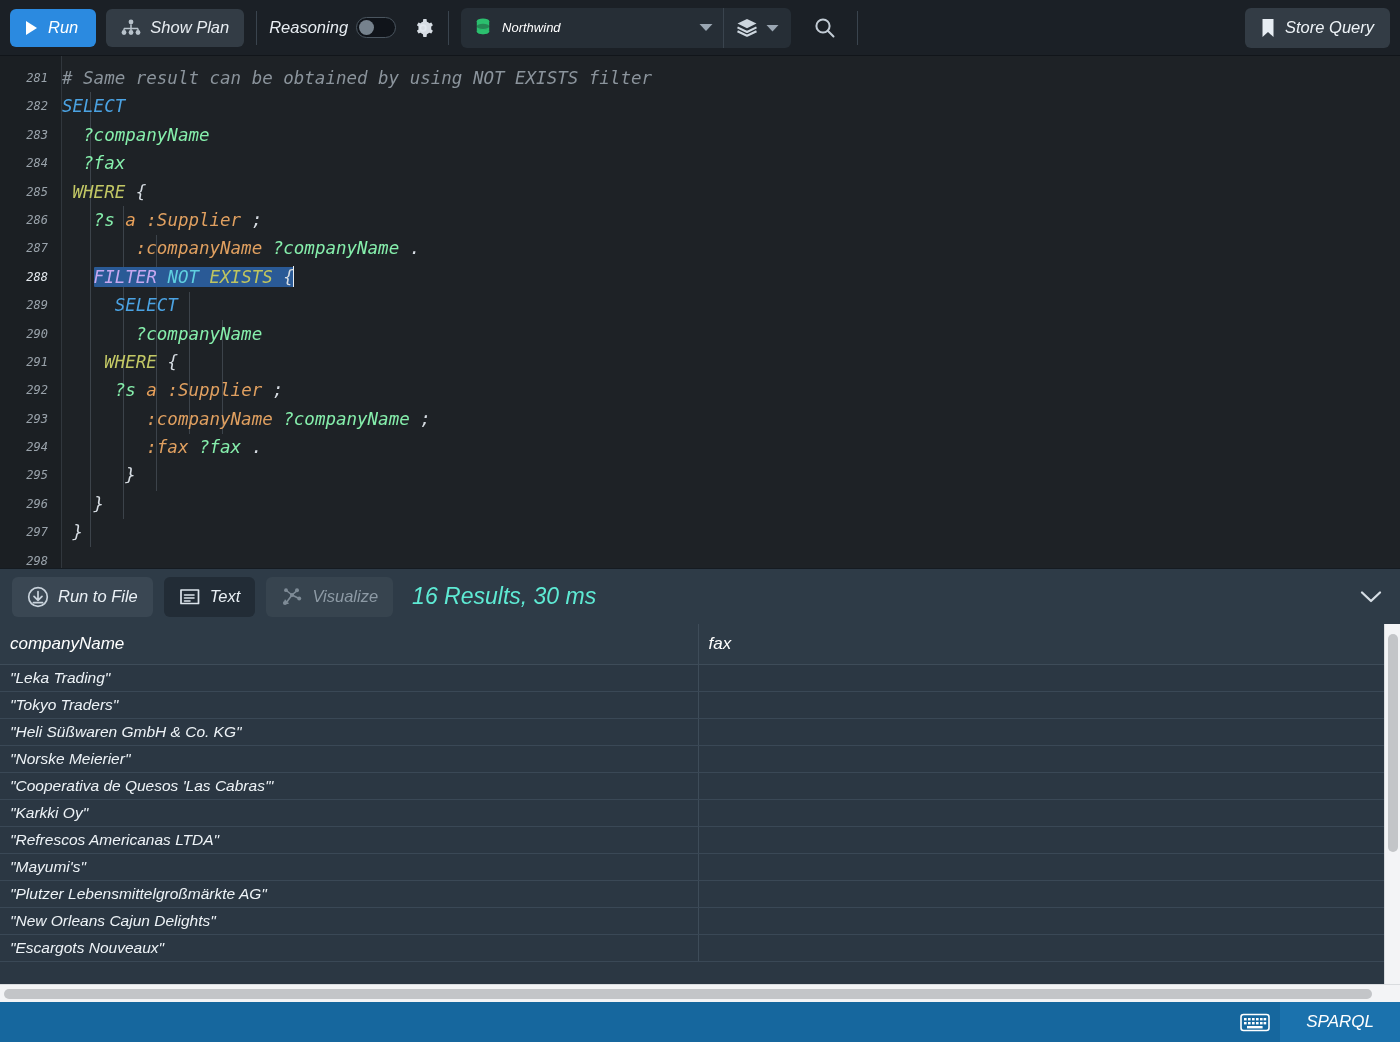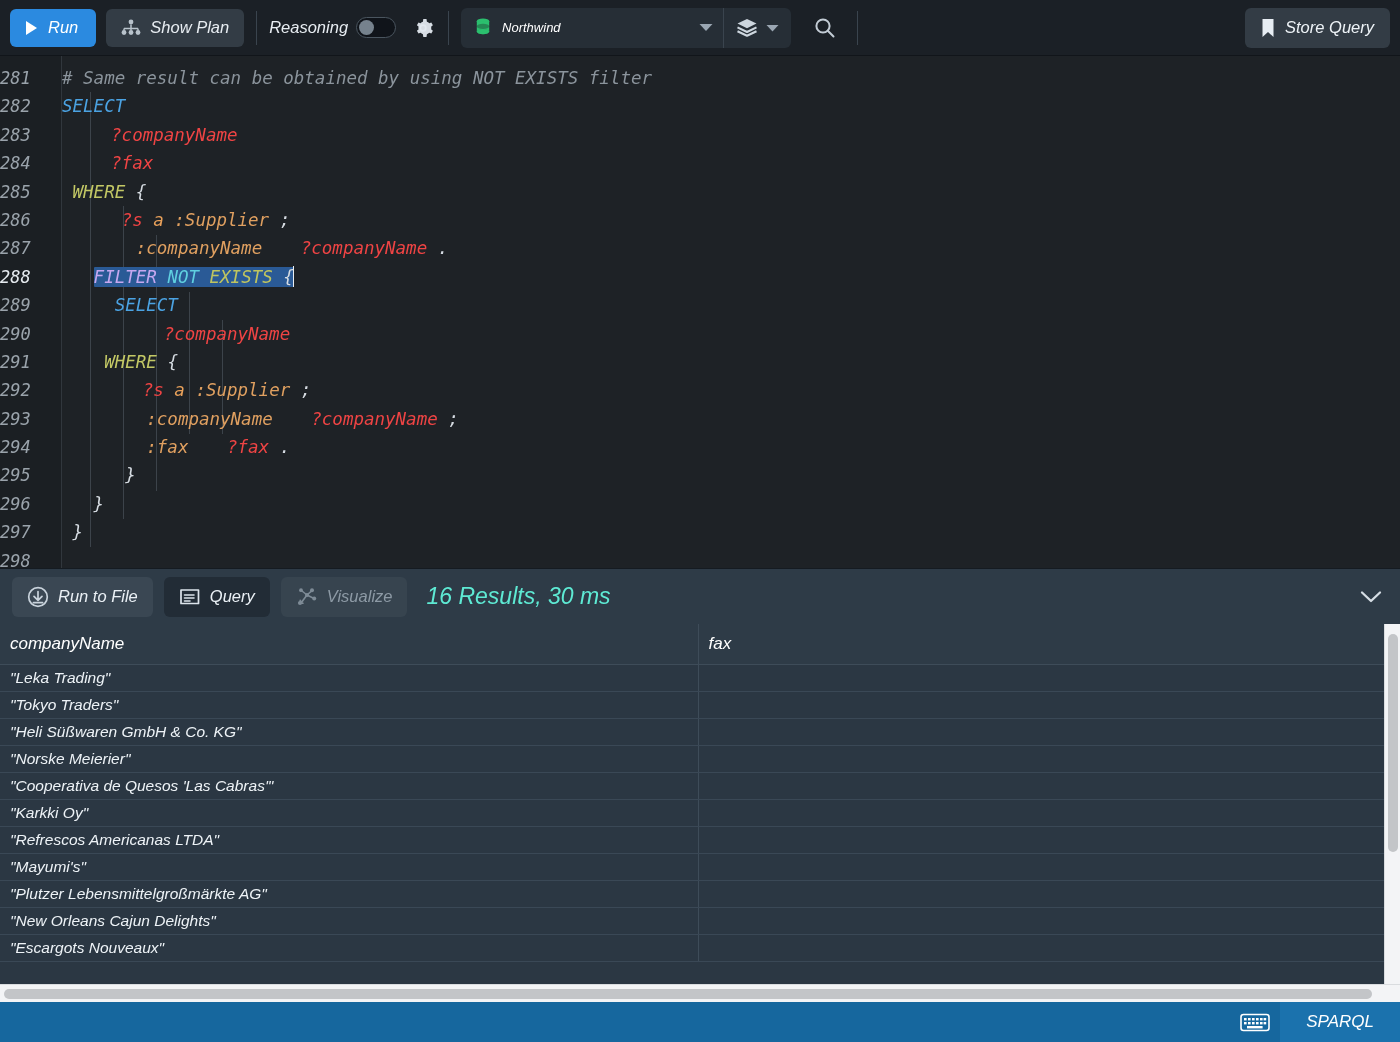--- a/index.html
+++ b/index.html
@@ -175,10 +175,10 @@
   .gutter .ln {
     height: 28.4px;
     line-height: 28.4px;
-    text-align: left;
+    text-align: right;
     padding-right: 13px;
     font-family: "DejaVu Sans Mono", monospace;
-    font-size: 17px;
+    font-size: 12px;
     color: #9aa3ab;
     box-sizing: border-box;
   }

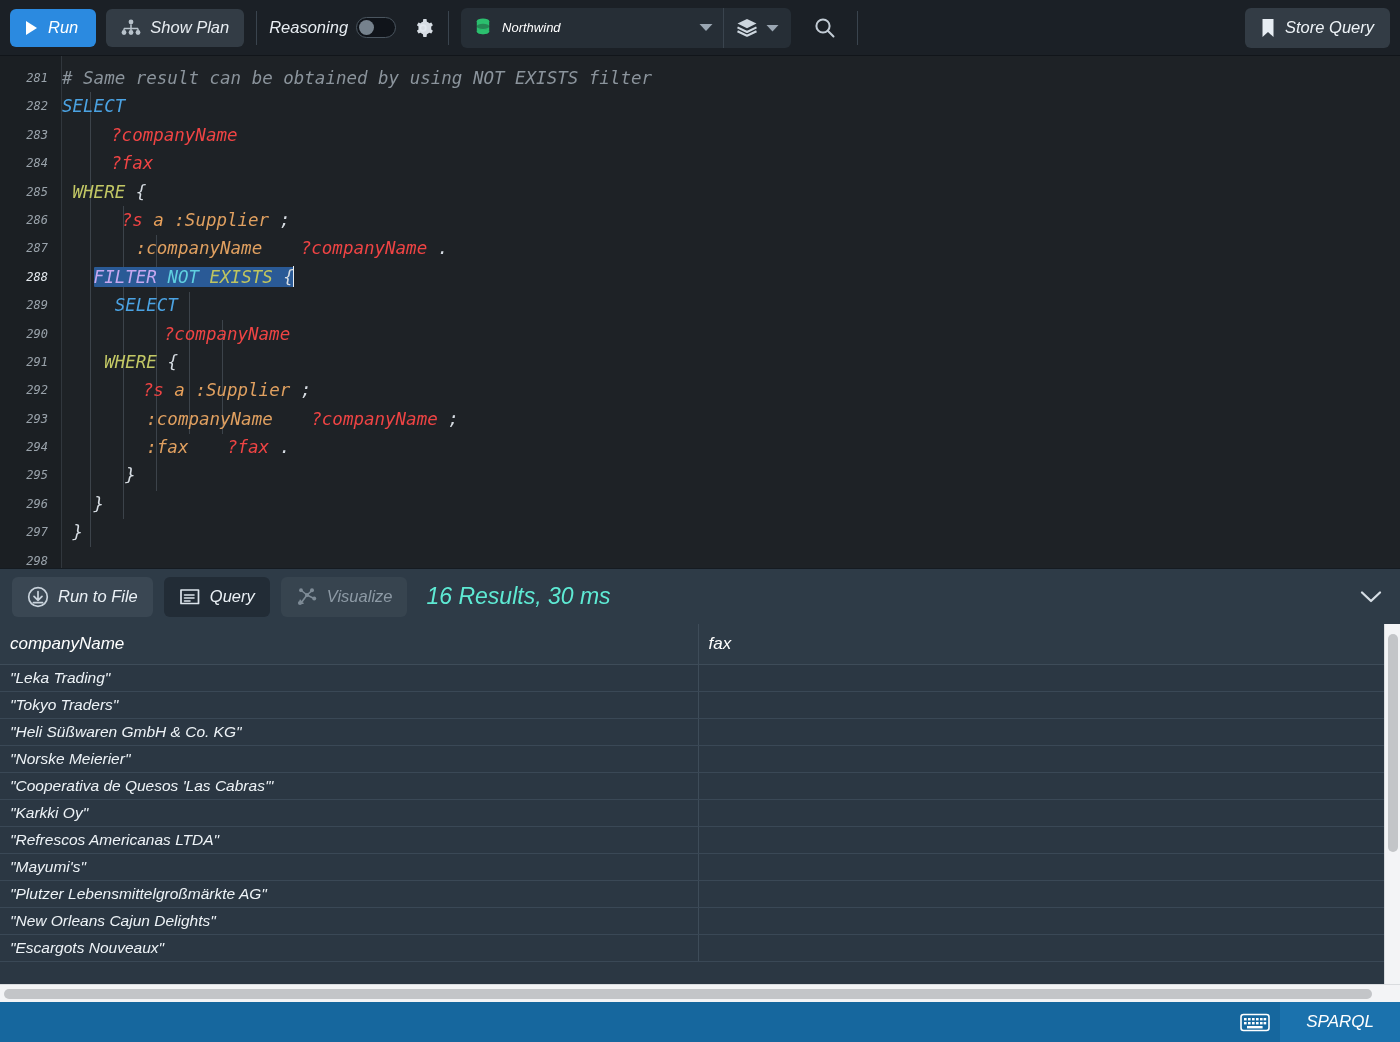--- a/index.html
+++ b/index.html
@@ -208,7 +208,7 @@
   .tok-comment { color: #8b949c; }
   .tok-kw      { color: #4ba3e3; }   
   .tok-kw2     { color: #c3c865; }   
-  .tok-var     { color: #ef4444; margin-left: 28px; }   
+  .tok-var     { color: #86efac; }   
   .tok-pred    { color: #e0a060; }   
   .tok-a       { color: #e8a05a; }   
   .tok-punct   { color: #d6dce2; }

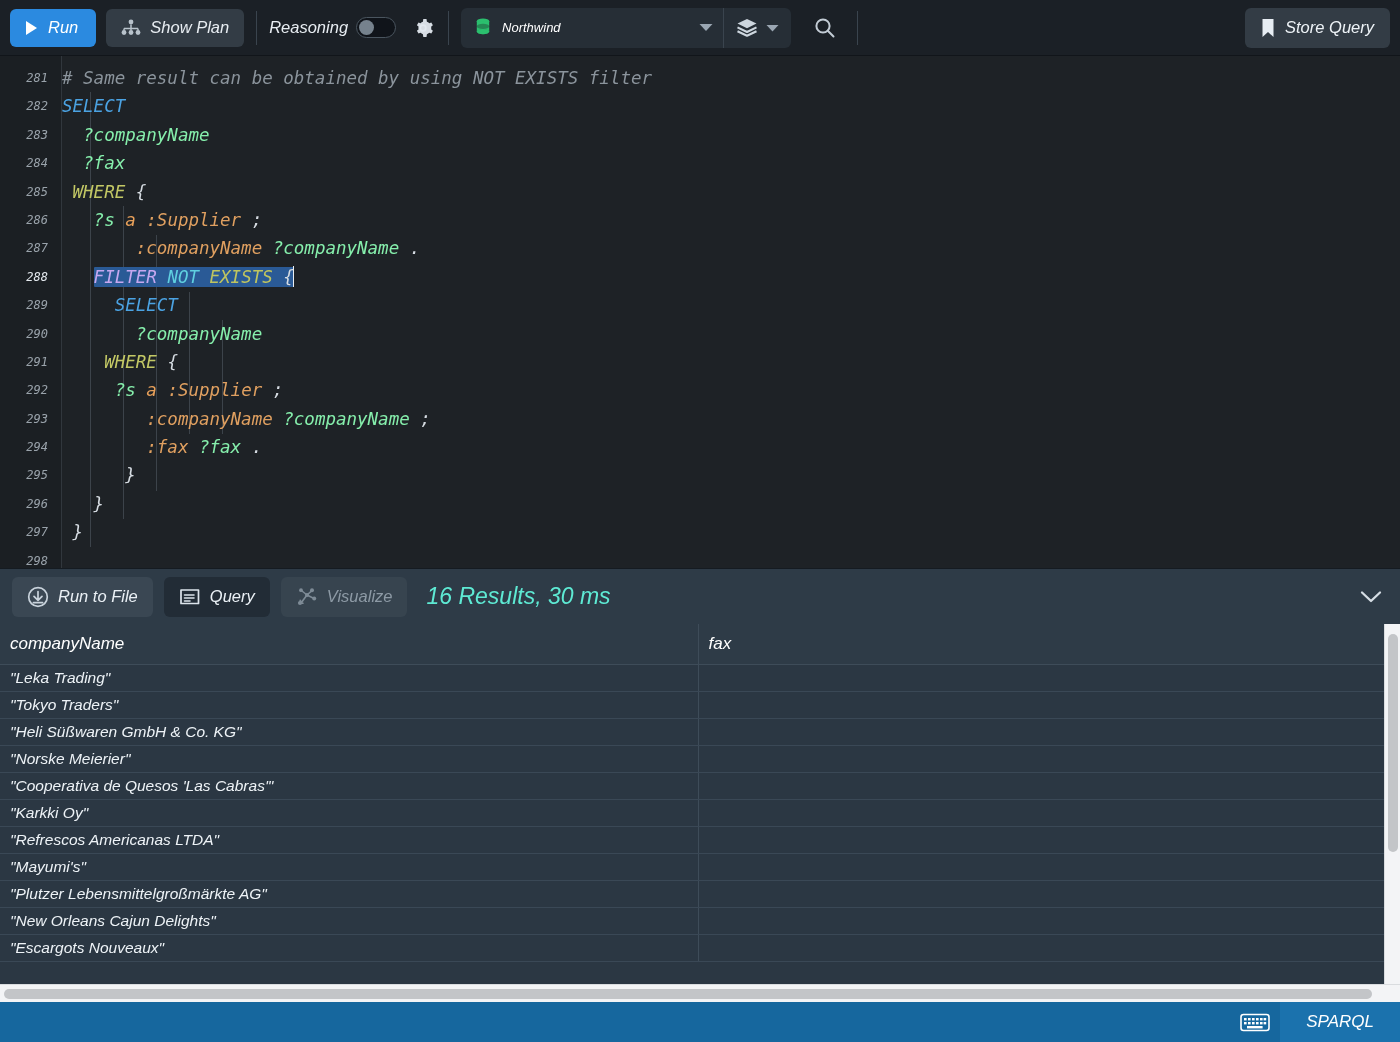--- a/index.html
+++ b/index.html
@@ -556,7 +556,7 @@
           <path d="M5.5 8 H15 M5.5 11 H15 M5.5 14 H11" stroke="#dce4eb" stroke-width="1.6" stroke-linecap="round"></path>
         </svg>
       </span>
-      <span>Query</span>
+      <span>Text</span>
     </div>
 
     <div class="rt-btn disabled">

